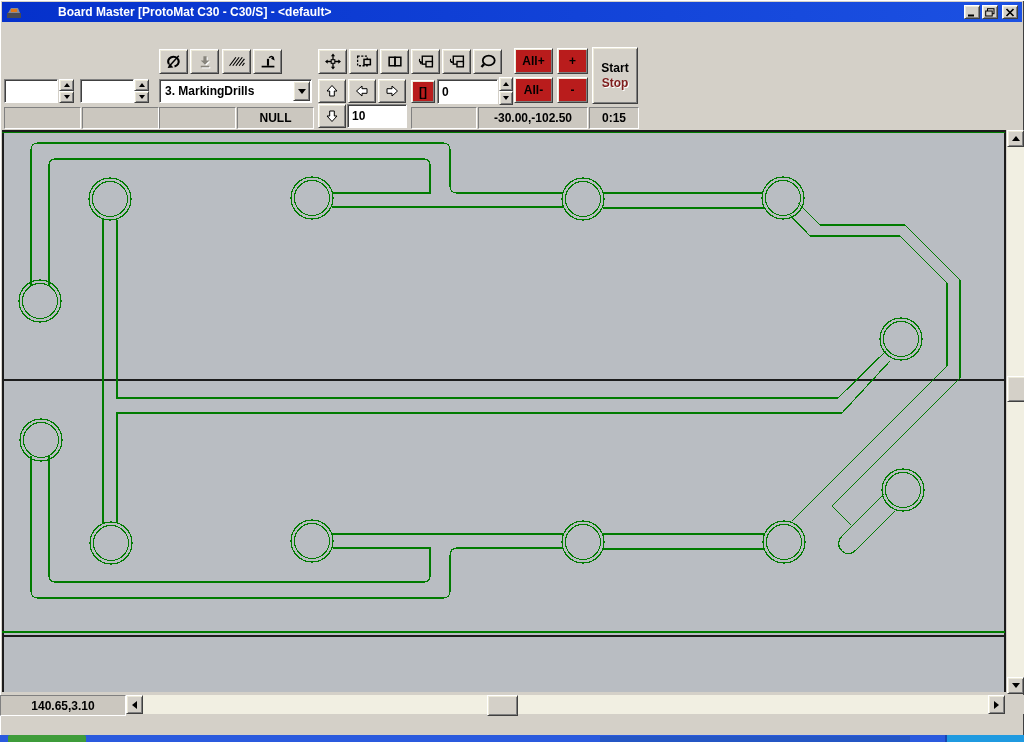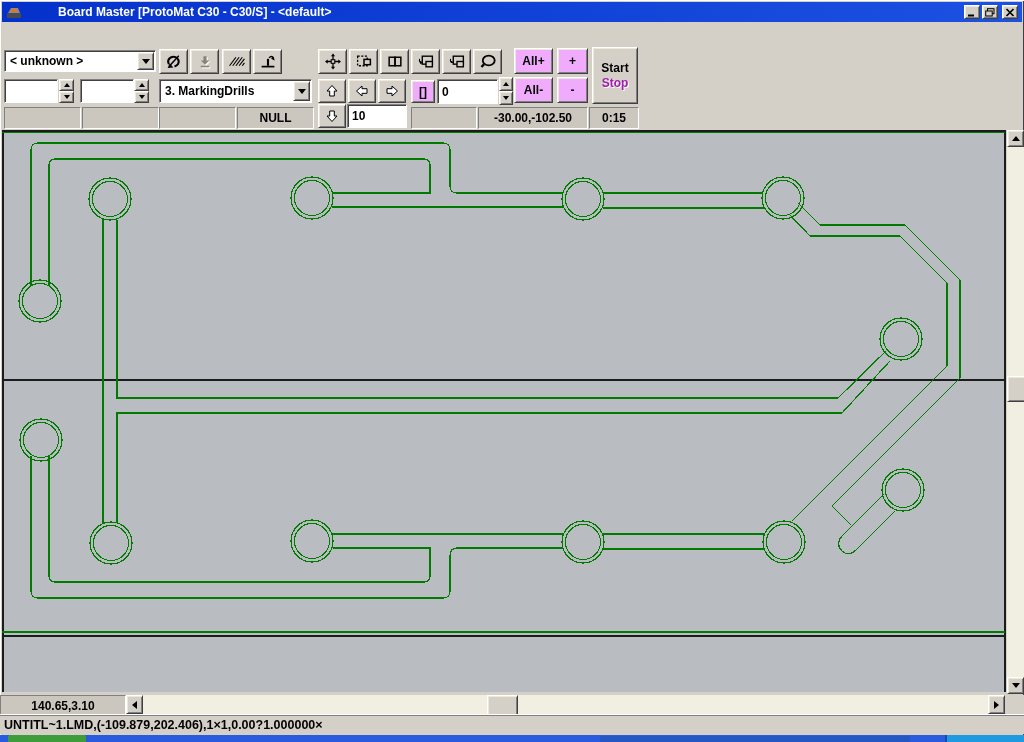--- a/index.html
+++ b/index.html
@@ -97,12 +97,6 @@
 
   <div id="toolbar" class="abs">
 
-    <div class="abs combo" style="left:2px;top:4px;width:152px;height:22px;">
-      <span class="val">&lt; unknown &gt;</span>
-      <span class="drop raised btn">
-          <span class="tri-dn"></span>
-        </span>
-    </div>
 
     <div class="abs raised btn" style="left:157px;top:3px;width:29px;height:25px;">
       <svg class="icon16" viewBox="0 0 16 16">

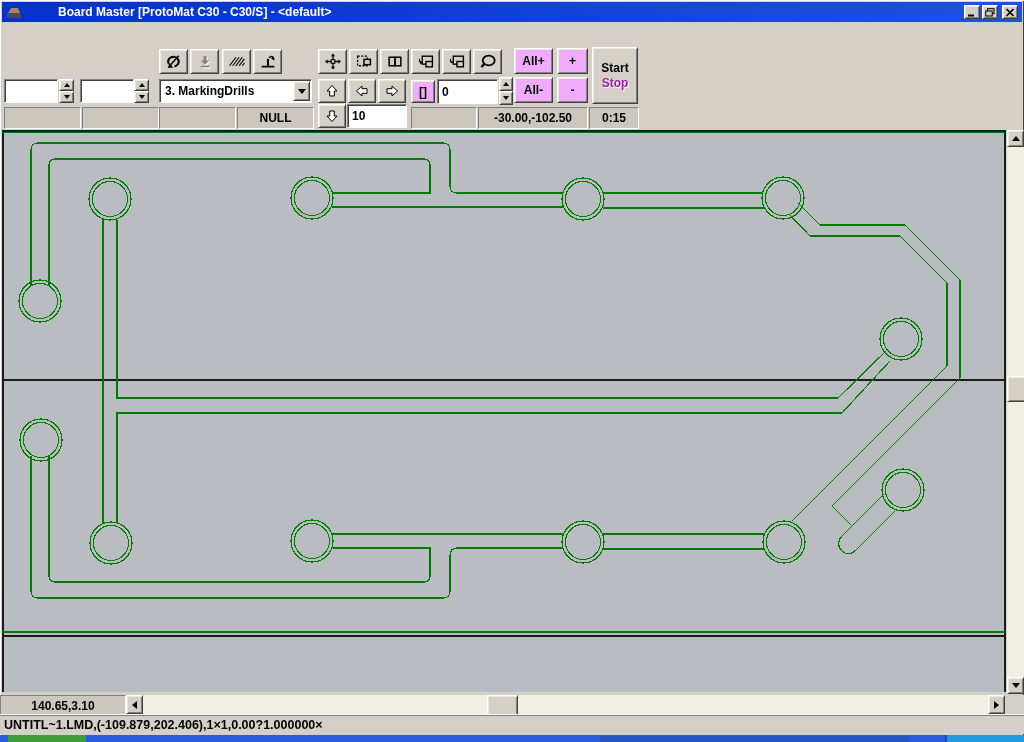--- a/index.html
+++ b/index.html
@@ -10,7 +10,7 @@
   
   .raised{background:#d4d0c8;border:1px solid;border-color:#fff #404040 #404040 #fff;
           box-shadow:inset 1px 1px 0 #ece9d8, inset -1px -1px 0 #808080;}
-  .cream{background:#f0abfc;}
+  .cream{background:#b91c1c;}
   .sunkcell{background:#cbc7bf;border:1px solid;border-color:#808080 #fff #fff #808080;
             display:flex;align-items:center;justify-content:center;
             font-size:12px;font-weight:bold;color:#000;}

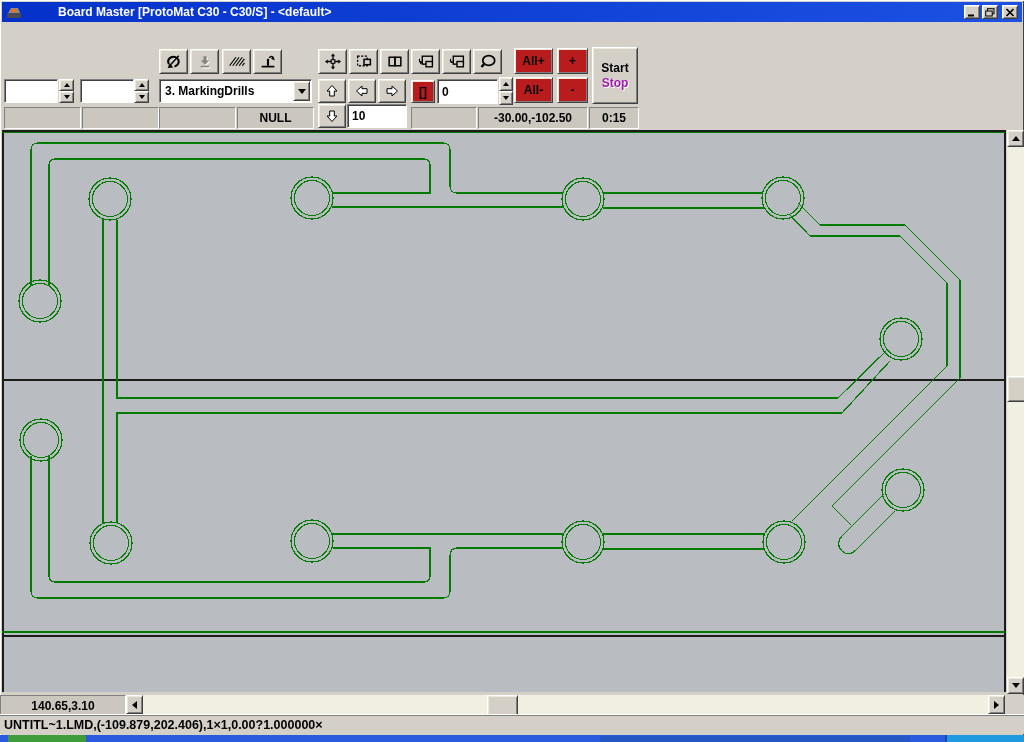--- a/index.html
+++ b/index.html
@@ -59,7 +59,7 @@
   #task-tray{position:absolute;left:945px;top:0;width:79px;height:7px;background:#1f9ae0;border-left:2px solid #1a47b0;}
   svg{display:block;}
   .startstop{flex-direction:column;line-height:15px;}
-  .stoplbl{color:#a21caf;text-shadow:1px 1px 0 #fff;}
+  .stoplbl{color:#7f1d1d;text-shadow:1px 1px 0 #fff;}
 </style>
 </head>
 <body>

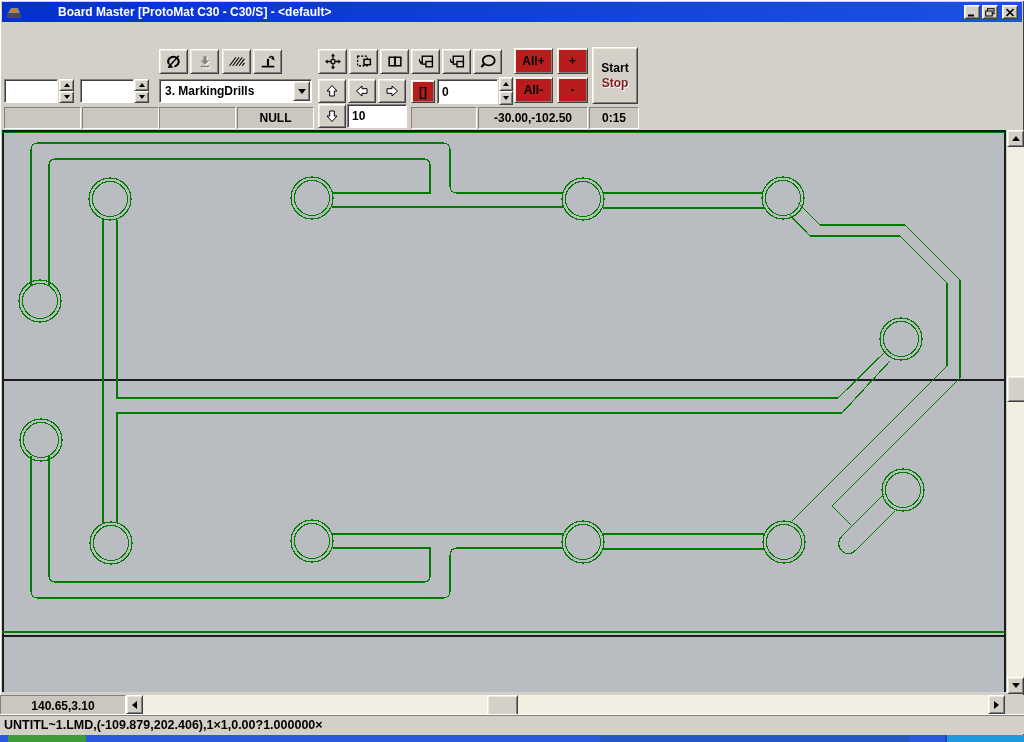--- a/index.html
+++ b/index.html
@@ -325,9 +325,6 @@
     </div>
   <div class="abs" style="left:1006px;top:695px;width:18px;height:19px;background:#d4d0c8;"></div>
 
-  <div id="statusbar" class="abs">
-    <span>UNTITL~1.LMD,(-109.879,202.406),1×1,0.00?1.000000×</span>
-  </div>
 
   <div id="taskbar" class="abs">
     <span id="task-start"></span>

